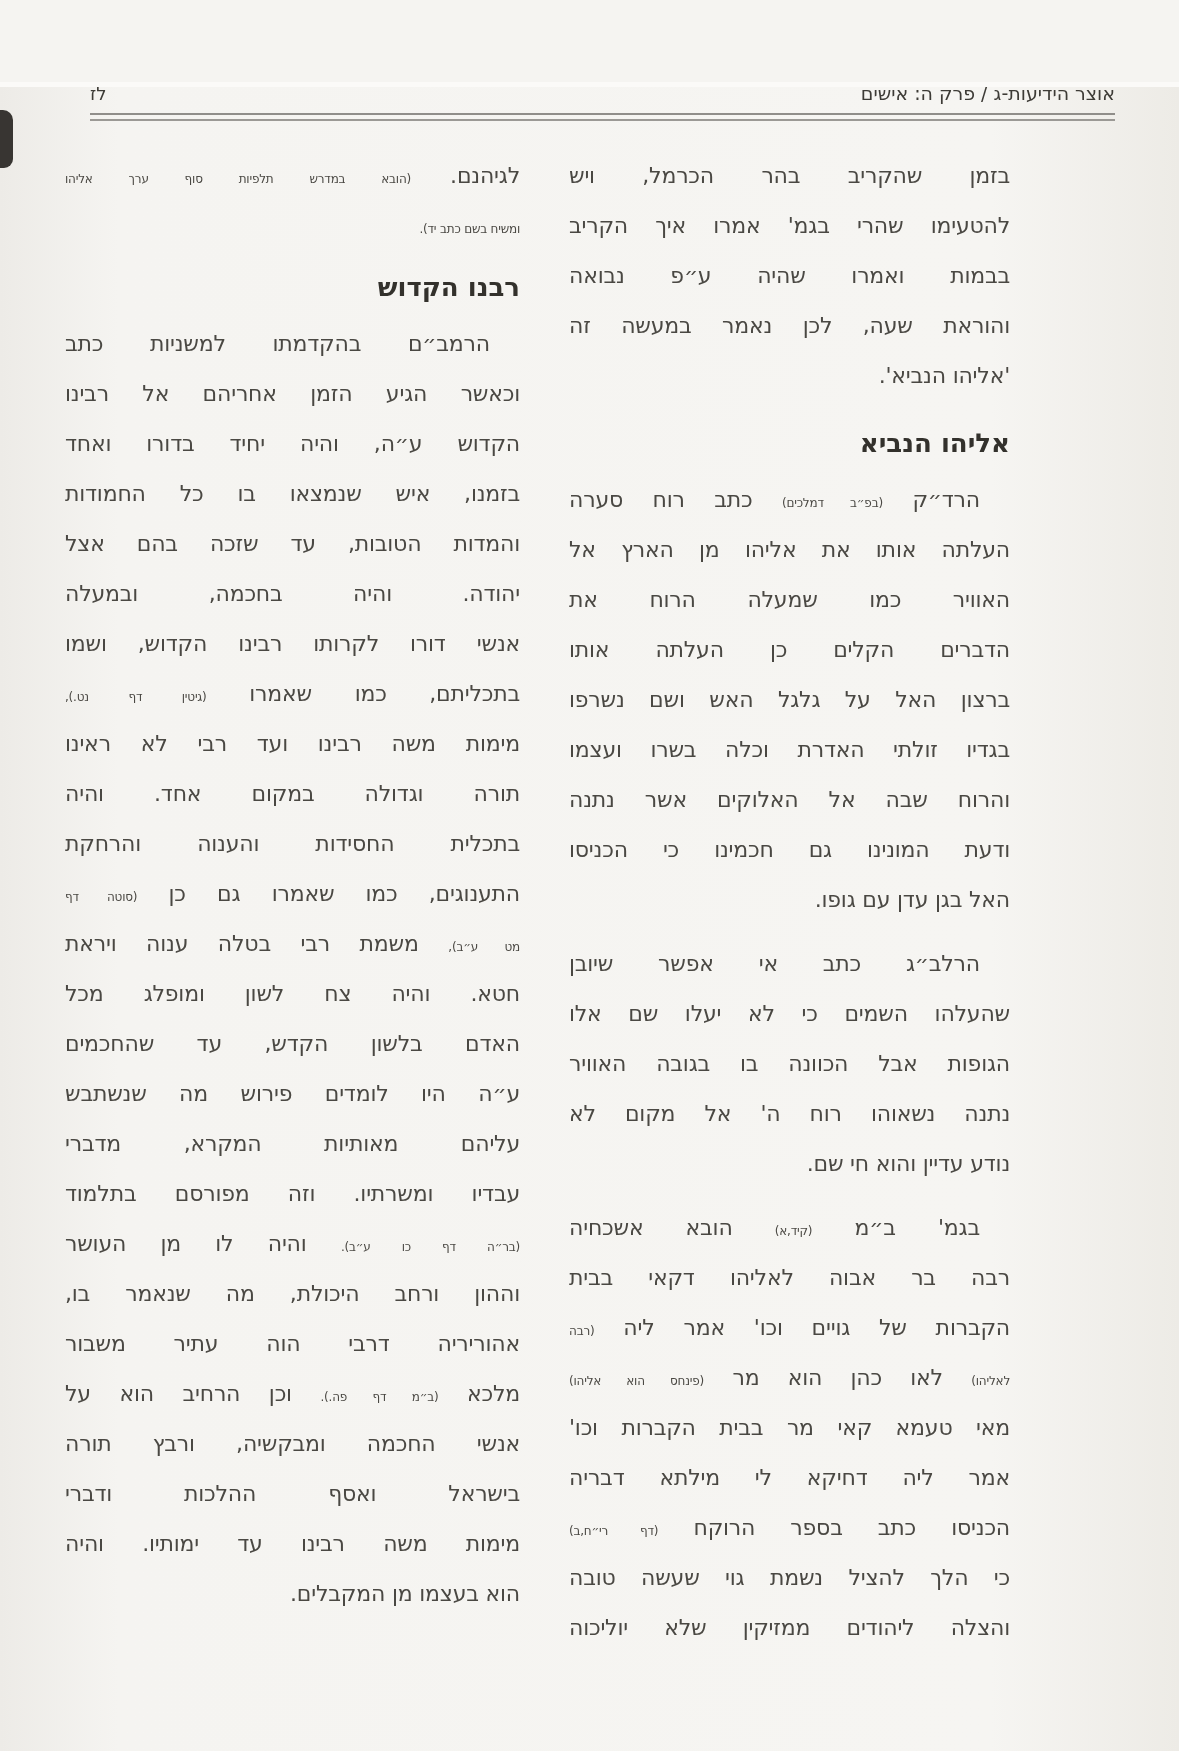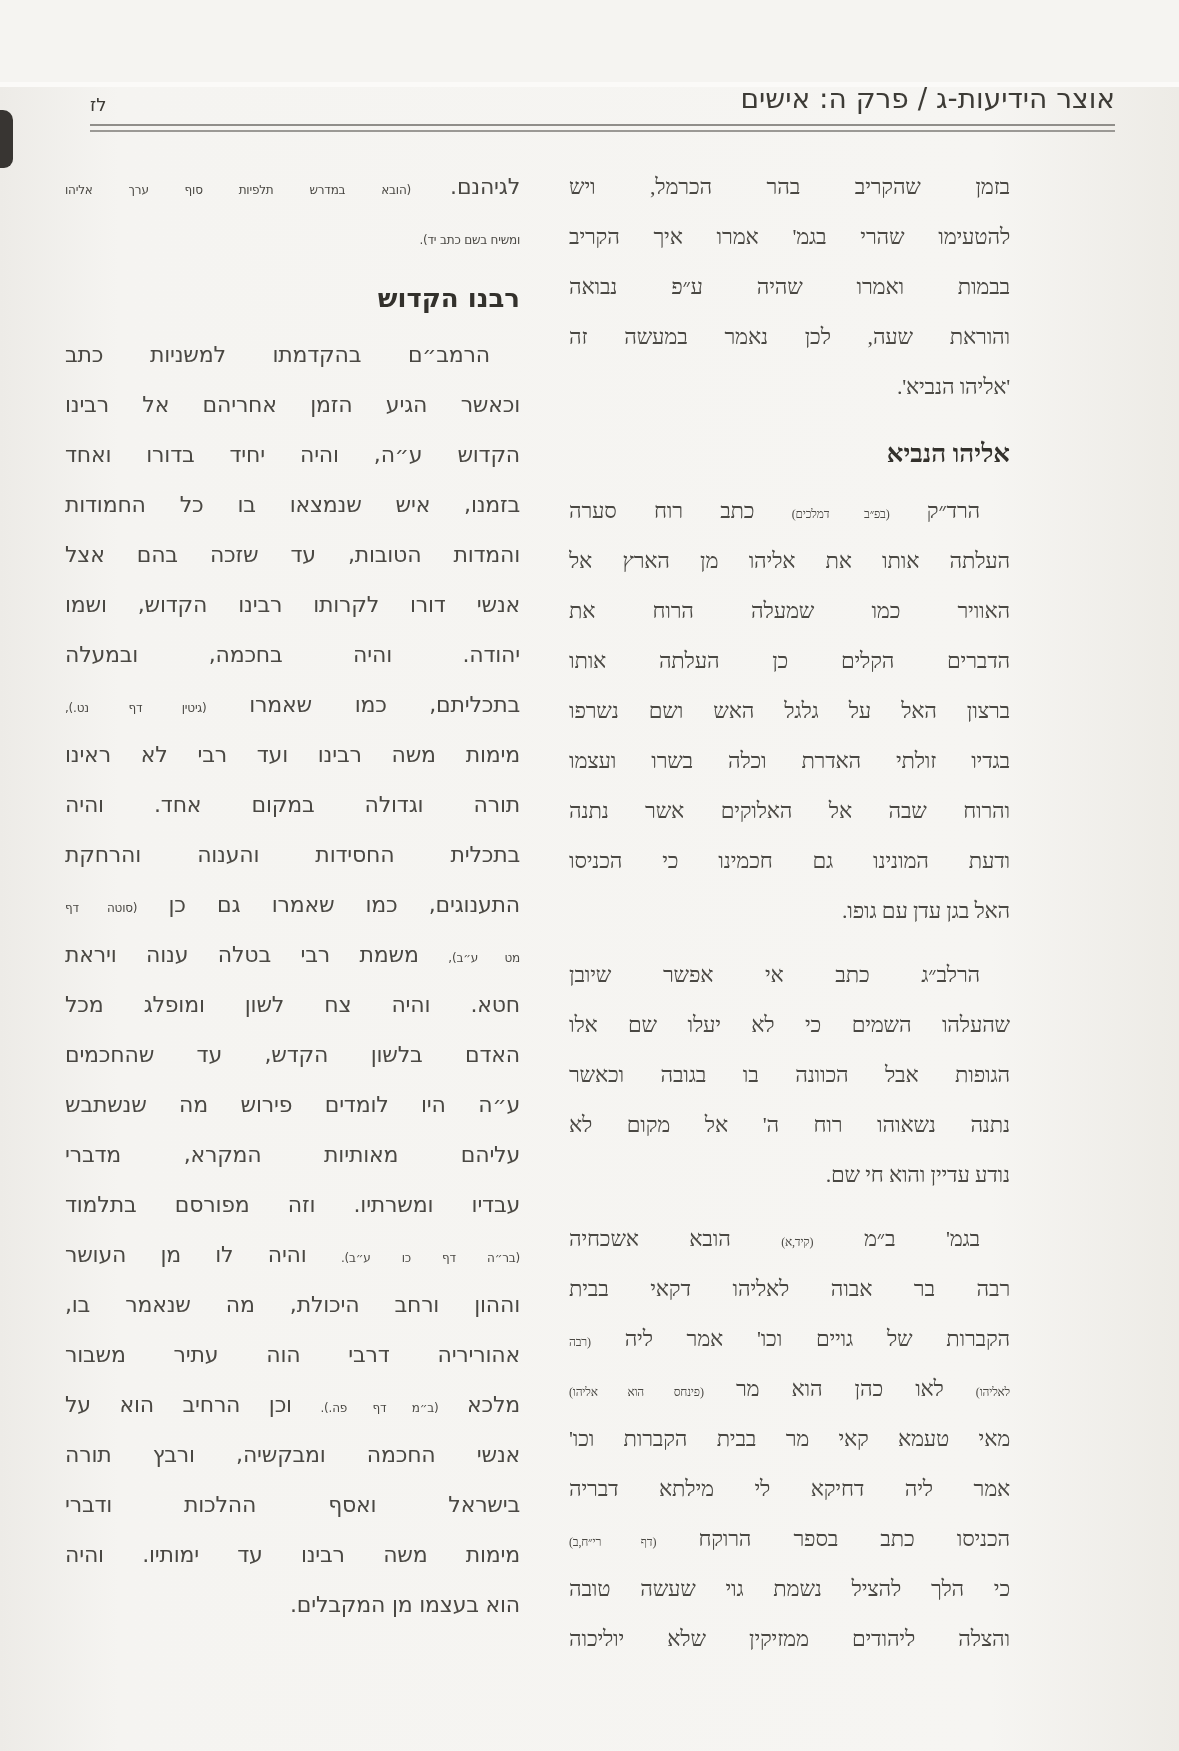--- a/index.html
+++ b/index.html
@@ -19,7 +19,7 @@
     display:flex;justify-content:space-between;align-items:flex-end;
     margin:82px 64px 0 90px;direction:rtl;
   }
-  .htitle{font-size:28px;letter-spacing:0;color:#3d3b36;}
+  .htitle{font-size:19px;letter-spacing:0;color:#3d3b36;}
   .pnum{font-size:18px;color:#3d3b36;}
   .rule{margin:9px 64px 0 90px;height:4px;border-top:2px solid #908e8a;border-bottom:2px solid #9b9995;}
   .content{

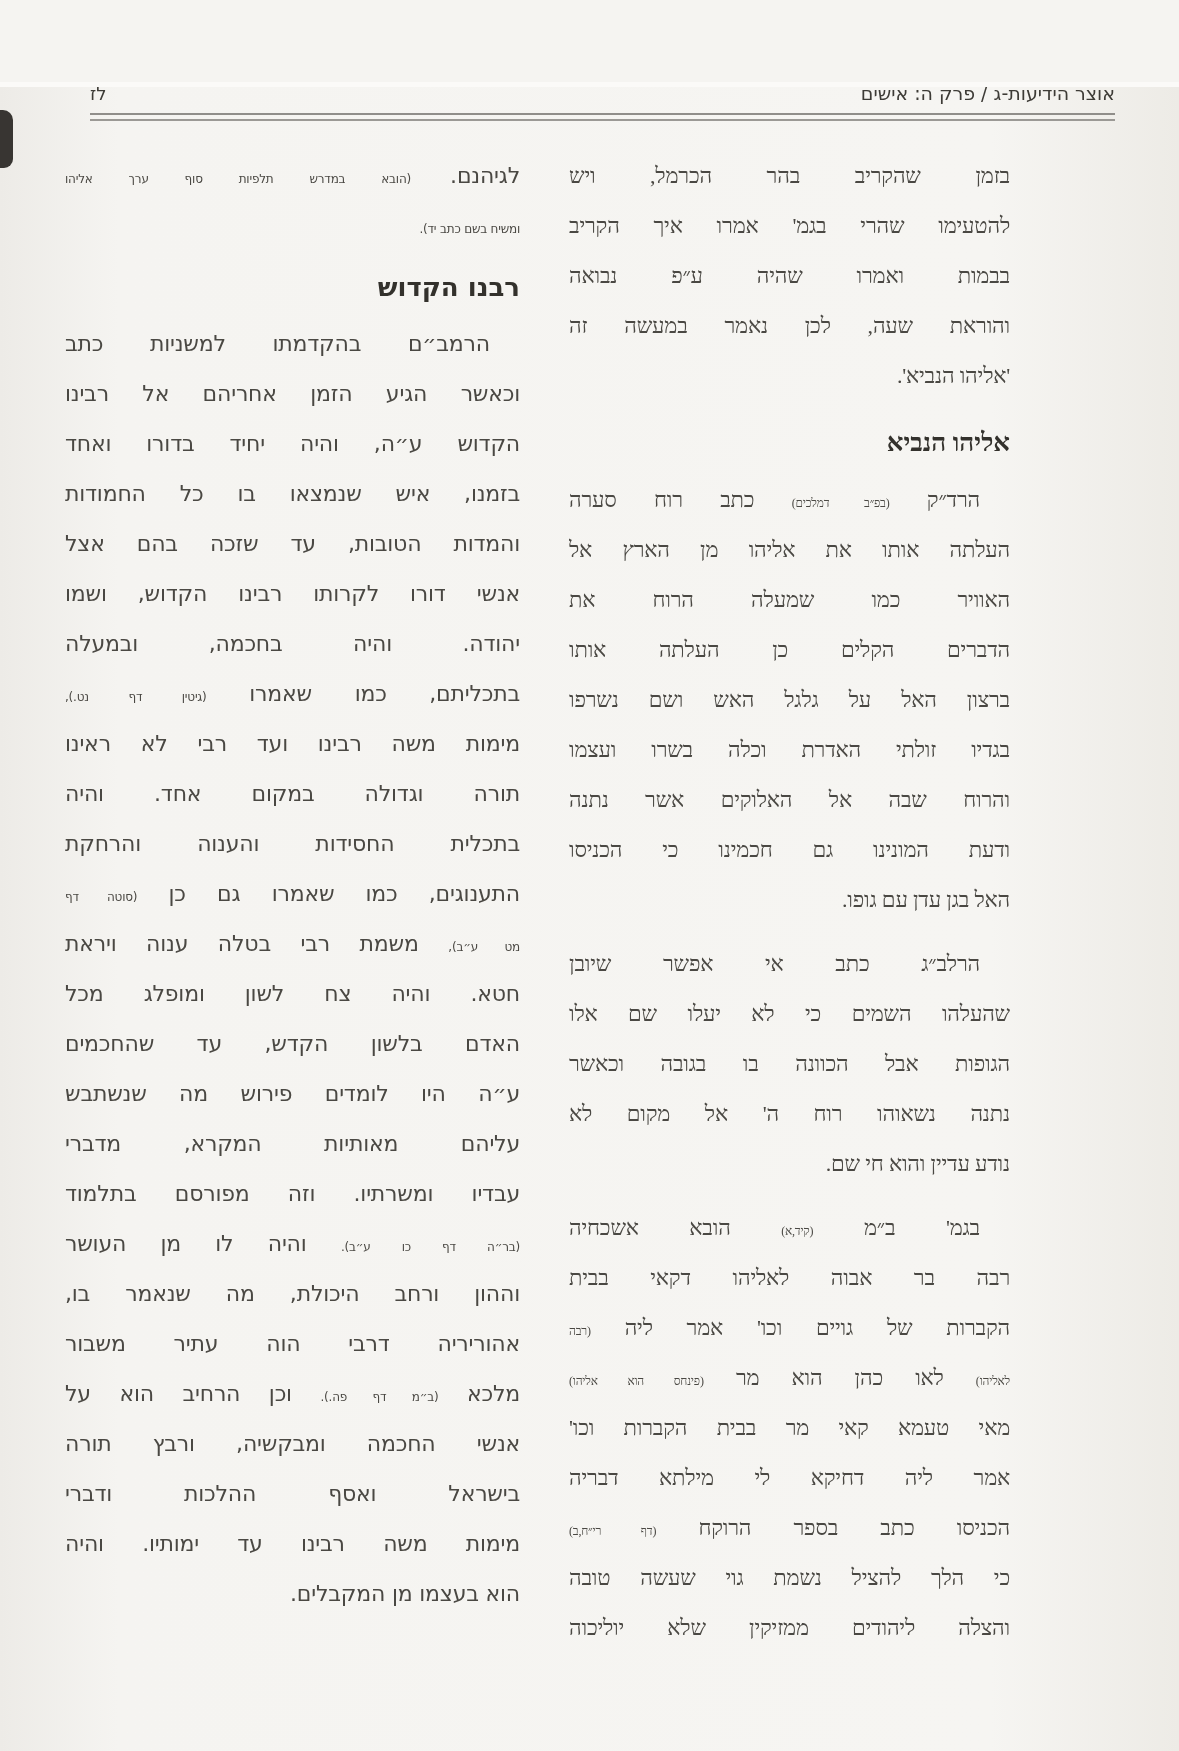--- a/index.html
+++ b/index.html
@@ -27,7 +27,7 @@
     margin:30px 169px 0 65px;direction:rtl;
   }
   .col{direction:rtl;}
-  .colr{width:441px;font-family:Liberation Serif, serif;}
+  .colr{width:441px;}
   .coll{width:455px;}
   .para{margin:0 0 14px 0;}
   .line{

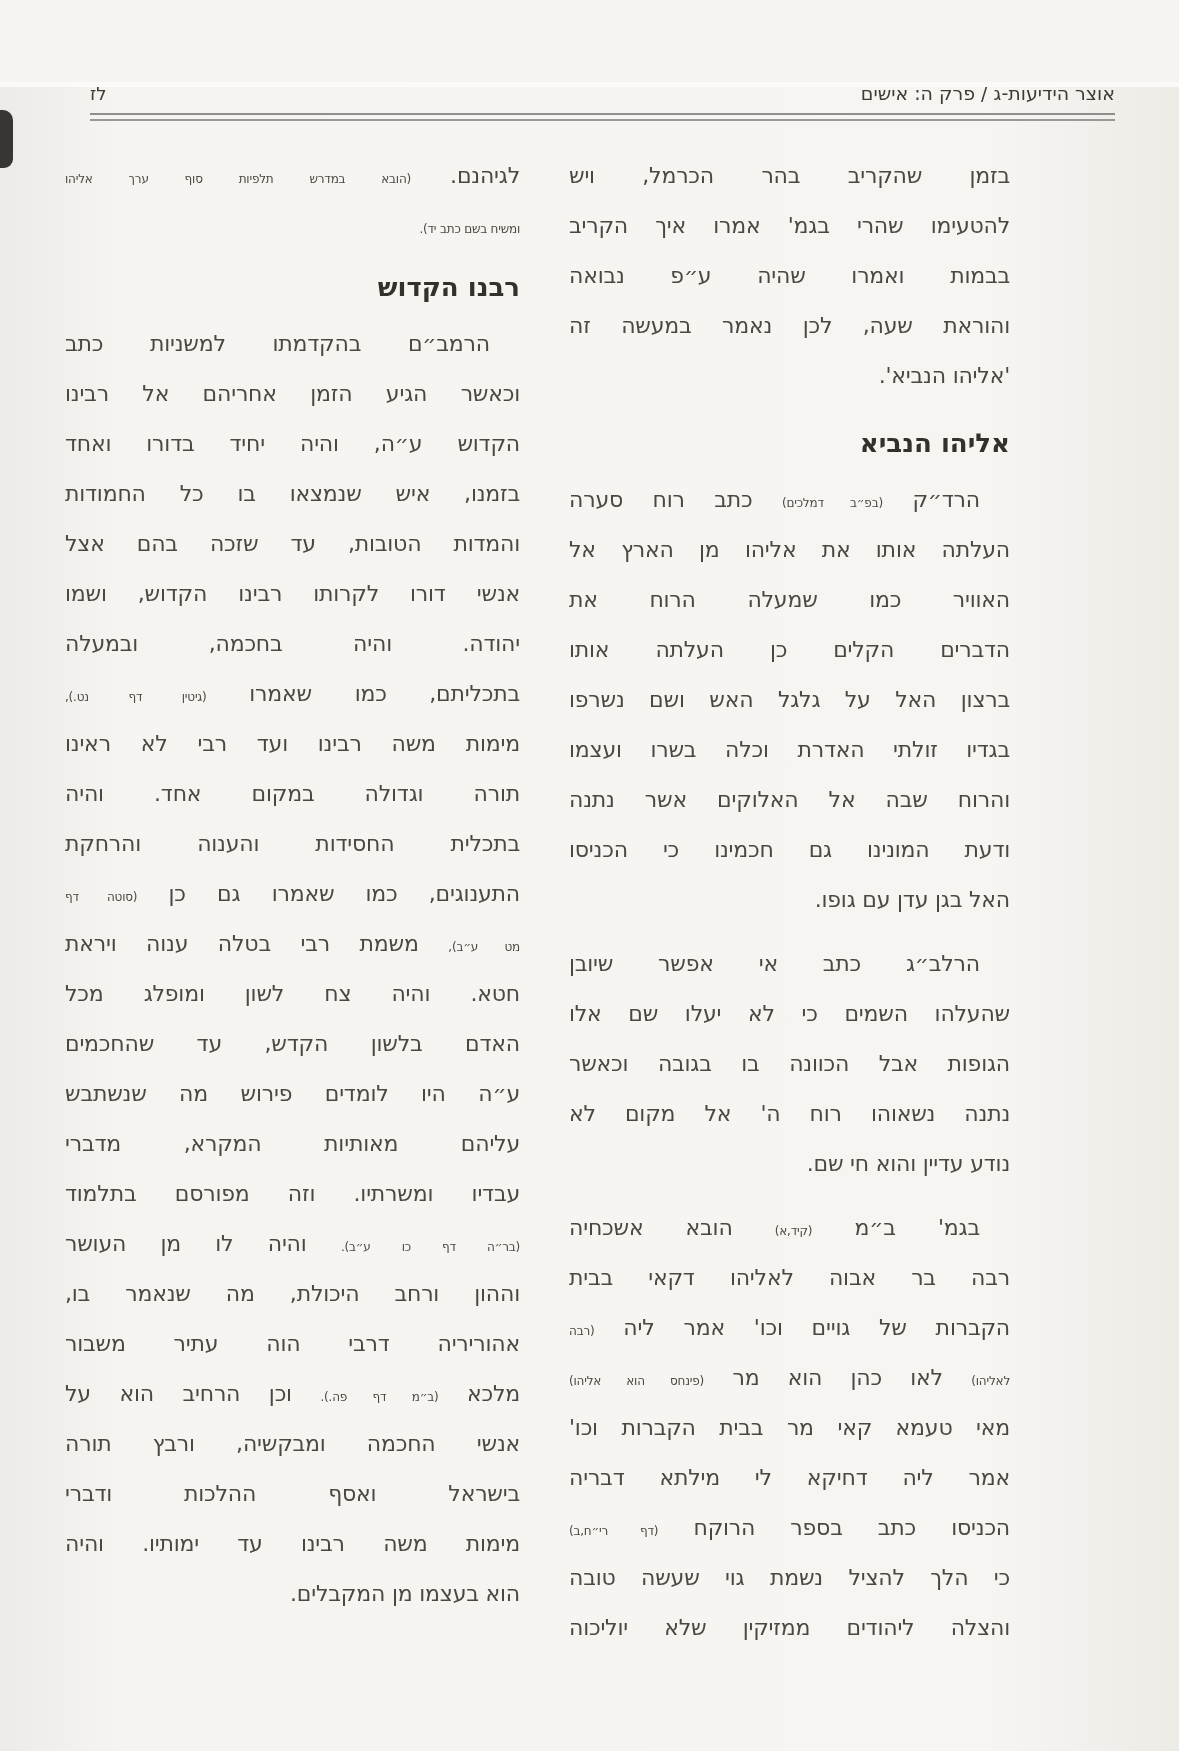--- a/index.html
+++ b/index.html
@@ -113,8 +113,8 @@
           <div class="line"><span>הקדוש ע״ה, והיה יחיד בדורו ואחד</span></div>
           <div class="line"><span>בזמנו, איש שנמצאו בו כל החמודות</span></div>
           <div class="line"><span>והמדות הטובות, עד שזכה בהם אצל</span></div>
+          <div class="line"><span>יהודה. והיה בחכמה, ובמעלה</span></div>
           <div class="line"><span>אנשי דורו לקרותו רבינו הקדוש, ושמו</span></div>
-          <div class="line"><span>יהודה. והיה בחכמה, ובמעלה</span></div>
           <div class="line"><span>בתכליתם, כמו שאמרו </span><span class="ref">(גיטין דף נט.),</span></div>
           <div class="line"><span>מימות משה רבינו ועד רבי לא ראינו</span></div>
           <div class="line"><span>תורה וגדולה במקום אחד. והיה</span></div>

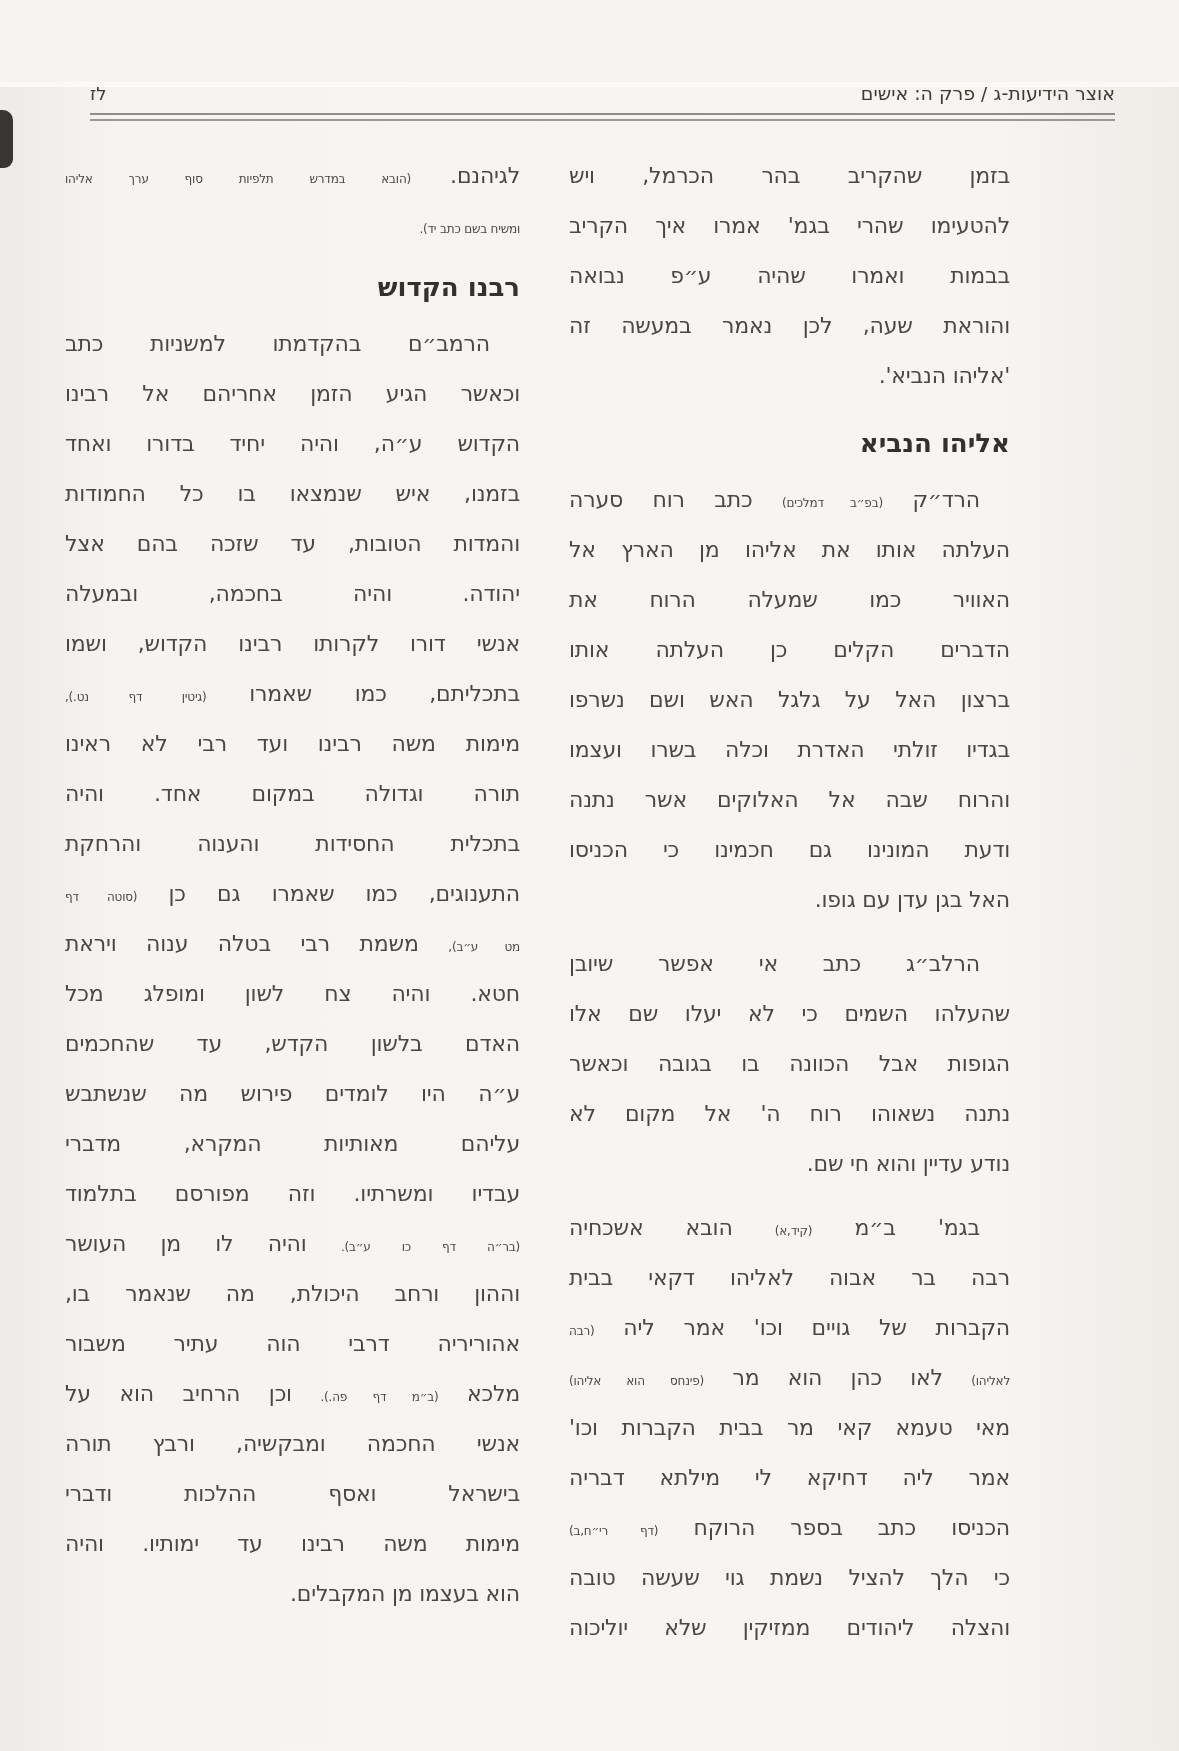--- a/index.html
+++ b/index.html
@@ -84,7 +84,7 @@
       <div class="para indent">
           <div class="line"><span>הרלב״ג כתב אי אפשר שיובן</span></div>
           <div class="line"><span>שהעלהו השמים כי לא יעלו שם אלו</span></div>
-          <div class="line"><span>הגופות אבל הכוונה בו בגובה וכאשר</span></div>
+          <div class="line"><span>הגופות אבל הכוונה בו בגובה האוויר</span></div>
           <div class="line"><span>נתנה נשאוהו רוח ה' אל מקום לא</span></div>
           <div class="line last"><span>נודע עדיין והוא חי שם.</span></div>
         </div>

